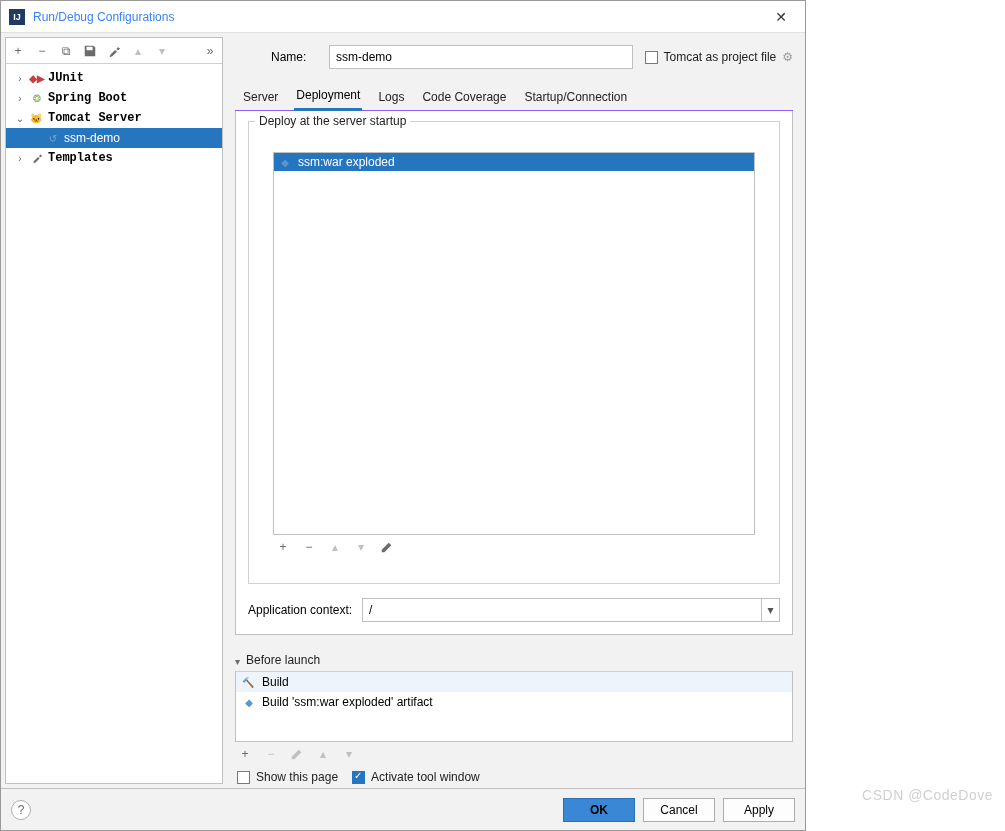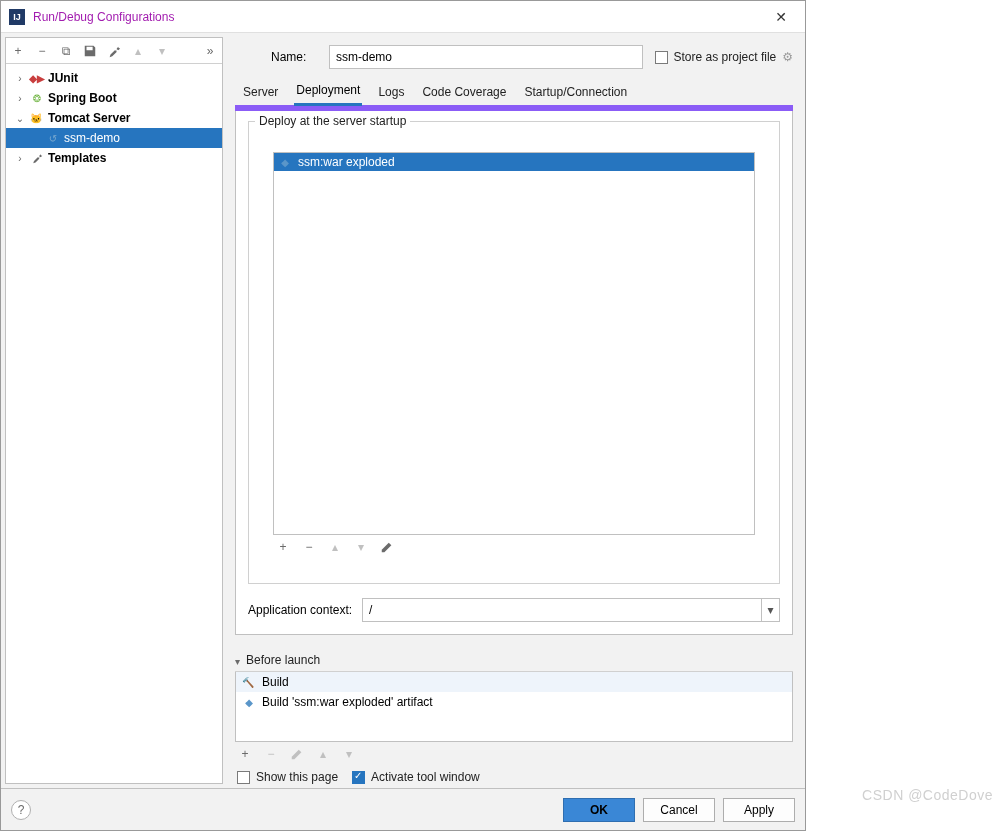--- a/index.html
+++ b/index.html
@@ -7,7 +7,7 @@
   .window { width: 806px; height: 831px; border: 1px solid #999; display: flex; flex-direction: column; background: #f2f2f2; }
   .titlebar { height: 32px; display: flex; align-items: center; padding: 0 8px; background: #fff; border-bottom: 1px solid #e0e0e0; }
   .titlebar-icon { width: 16px; height: 16px; background: #203a66; color: #fff; display: inline-flex; align-items: center; justify-content: center; font-size: 9px; font-weight: bold; margin-right: 8px; }
-  .titlebar-title { flex: 1; color: #a21caf; }
+  .titlebar-title { flex: 1; color: #3b82f6; }
   .titlebar-close { width: 32px; text-align: center; color: #333; font-size: 14px; cursor: pointer; }
   .body { flex: 1; display: flex; padding: 4px; gap: 4px; min-height: 0; }
   .left { width: 218px; display: flex; flex-direction: column; border: 1px solid #c0c0c0; background: #fff; }

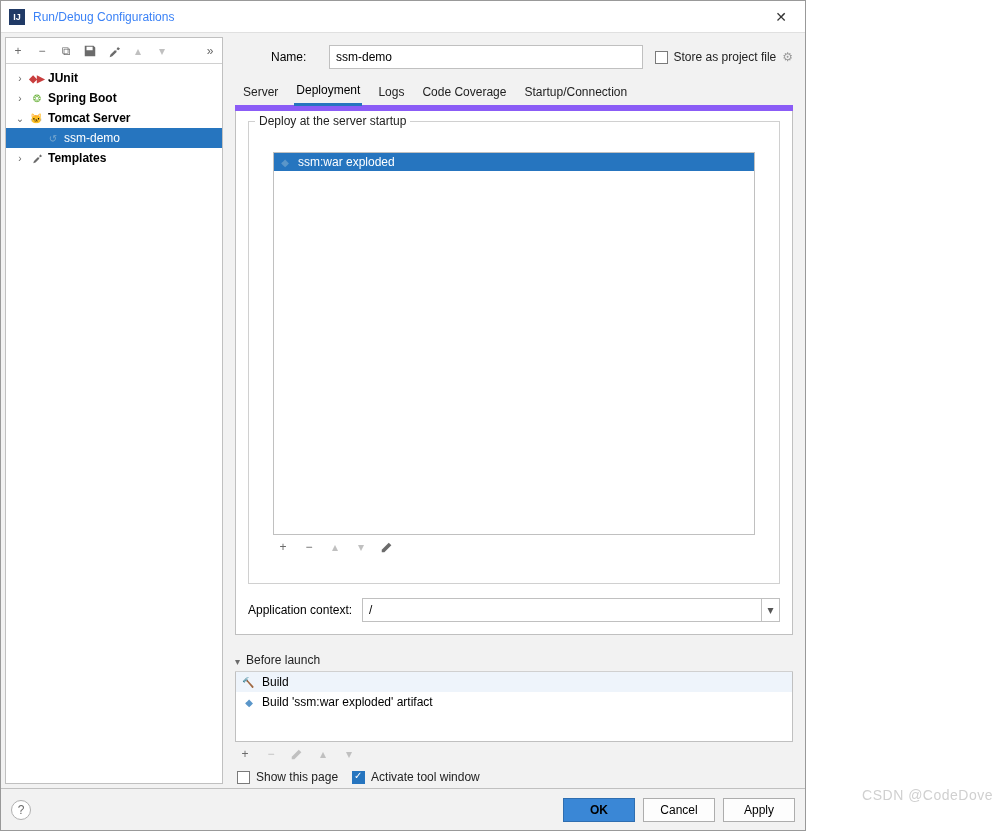--- a/index.html
+++ b/index.html
@@ -144,7 +144,7 @@
         <input class="name-input" type="text" value="ssm-demo" style="">
         <label class="store-box">
           <span class="checkbox"></span>
-          <span>Store as project file</span>
+          <span>Tomcat as project file</span>
           <span class="gear-ico">⚙</span>
         </label>
       </div>

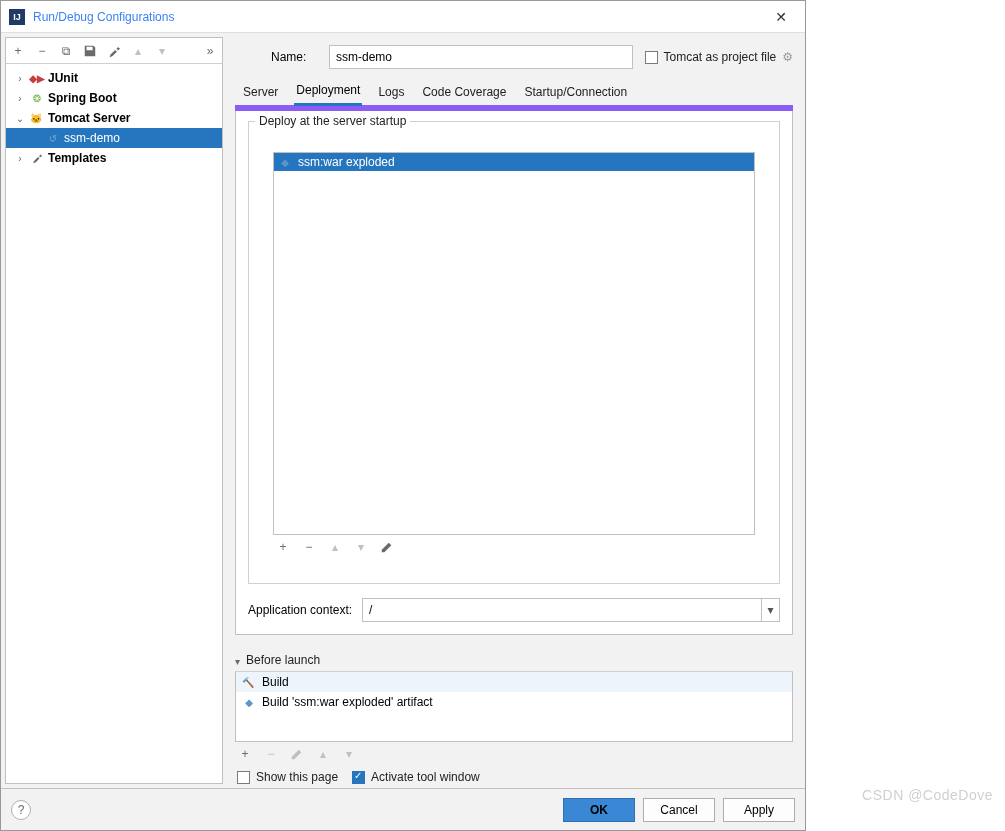--- a/index.html
+++ b/index.html
@@ -22,7 +22,7 @@
   .tree-arrow.closed::before { content: "›"; }
   .tree-row.selected .tree-arrow { color: #fff; }
   .tree-ico { width: 14px; height: 14px; display: inline-flex; align-items: center; justify-content: center; font-size: 10px; }
-  .bold { font-weight: bold; }
+  .bold { font-weight: bold; font-family: Liberation Mono, monospace; }
   .l1 { padding-left: 8px; }
   .l2 { padding-left: 24px; }
   .ico-junit { color: #c93e3e; font-weight: bold; }

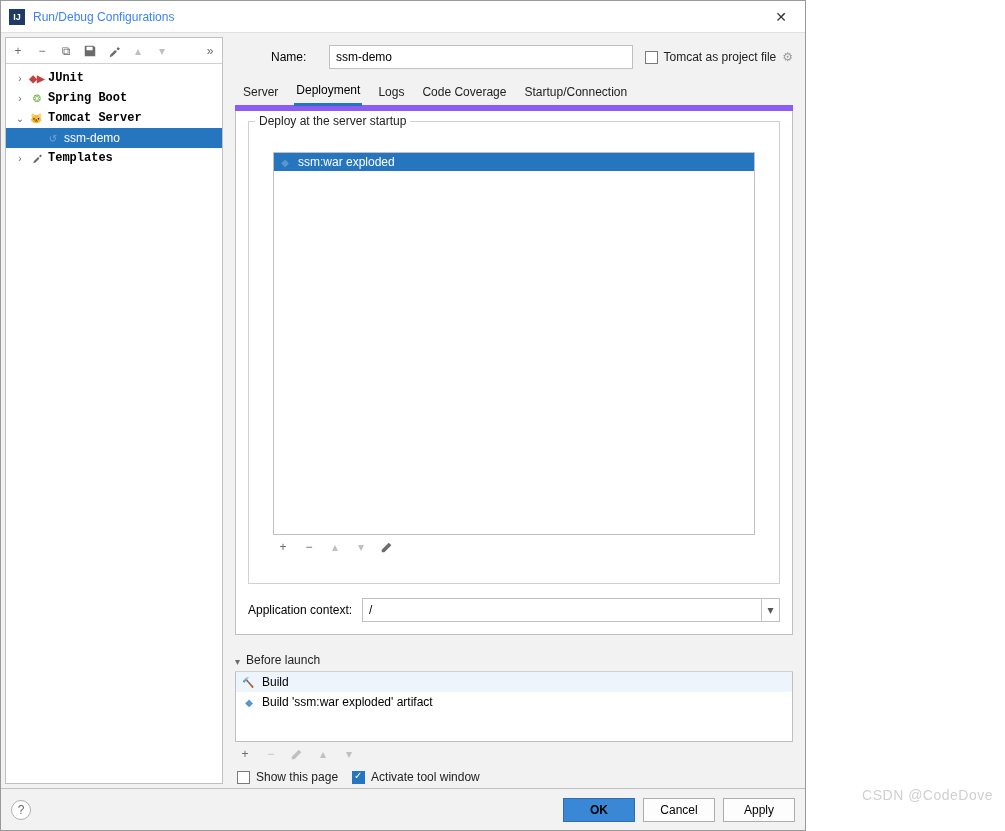--- a/index.html
+++ b/index.html
@@ -39,7 +39,7 @@
   .checkbox.checked { background: #2675bf; border-color: #2675bf; position: relative; }
   .checkbox.checked::after { content: "✓"; color: #fff; font-size: 10px; position: absolute; top: -2px; left: 1px; }
   .gear-ico { color: #9a9a9a; }
-  .tabs { height: 28px; display: flex; align-items: flex-end; gap: 14px; padding: 0 6px; border-bottom: 6px solid #8b5cf6; margin-top: 6px; }
+  .tabs { height: 28px; display: flex; align-items: flex-end; gap: 14px; padding: 0 6px; border-bottom: 1px solid #8b5cf6; margin-top: 6px; }
   .tab { padding: 0 2px 6px 2px; cursor: pointer; color: #222; }
   .tab.active { border-bottom: 3px solid #2675bf; color: #000; margin-bottom: -1px; }
   .panel { flex: 1; border: 1px solid #c0c0c0; border-top: none; background: #fff; padding: 10px 12px 12px 12px; display: flex; flex-direction: column; min-height: 0; }

